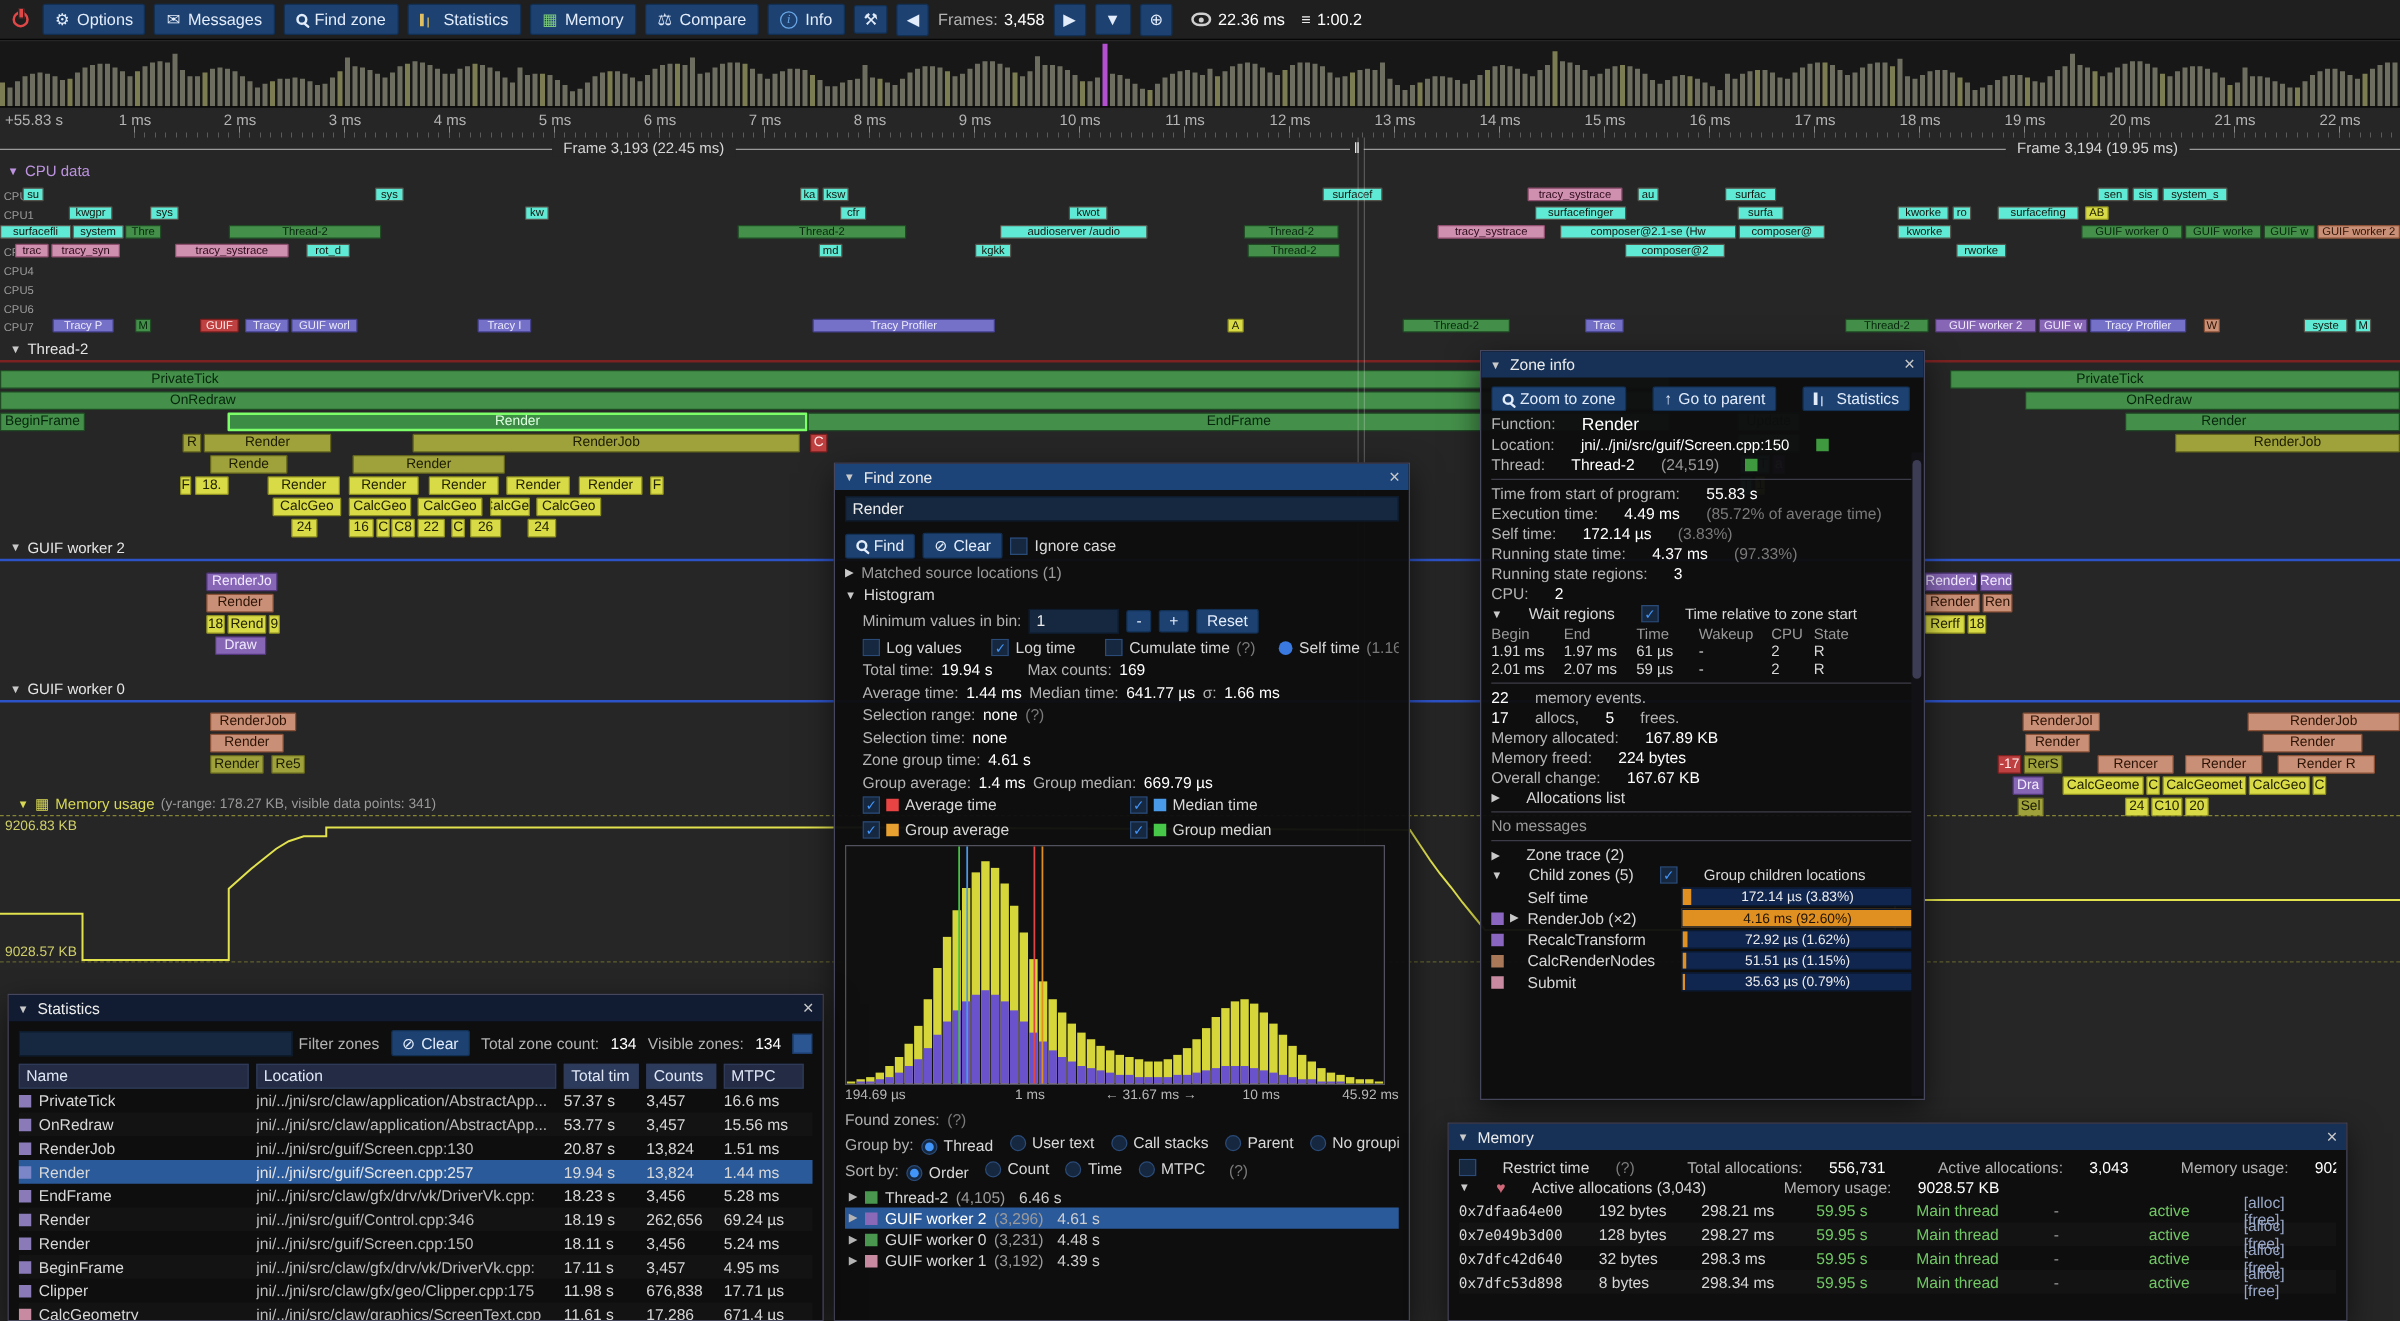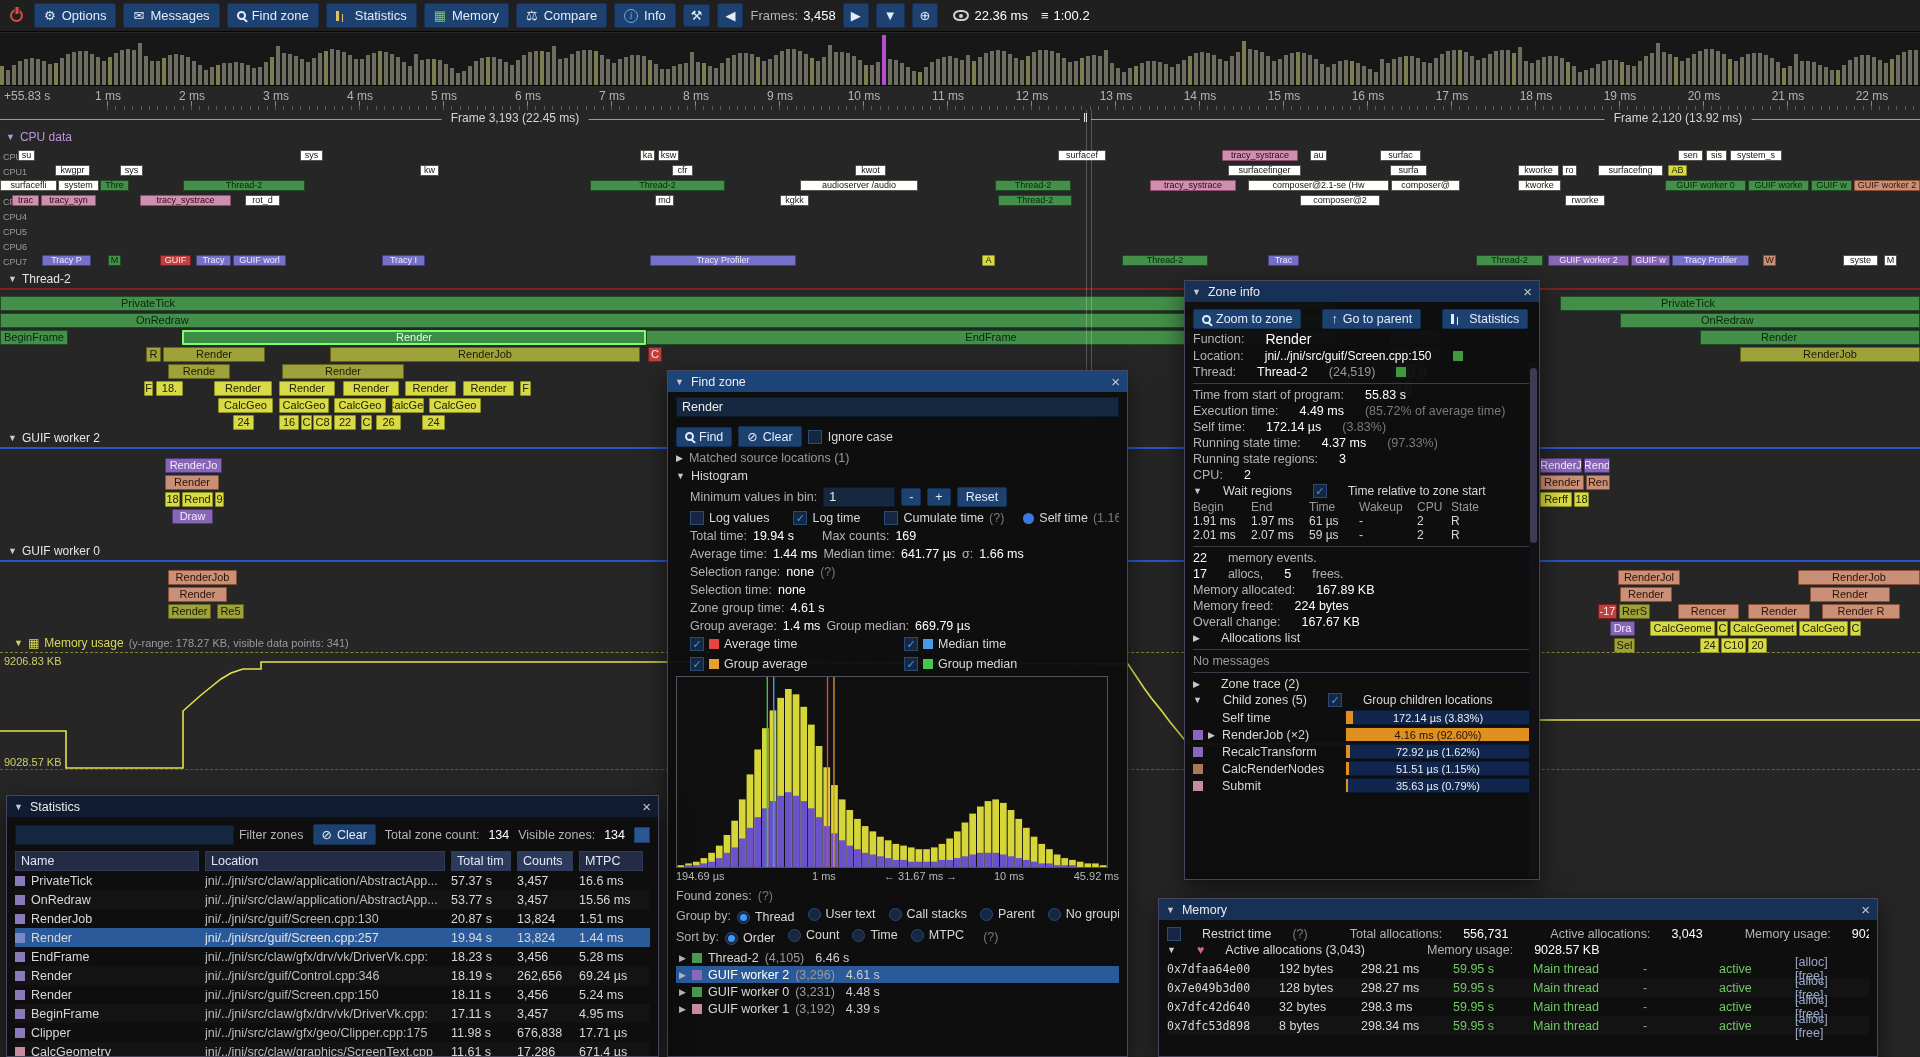--- a/index.html
+++ b/index.html
@@ -560,7 +560,7 @@
   <div class="framerow">
     <span class="frame-label" style="left:515px">Frame 3,193 (22.45 ms)</span>
     <span class="frame-sep" style="left:1080px">‖</span>
-    <span class="frame-label" style="left:1678px">Frame 2,120 (13.92 ms)</span>
+    <span class="frame-label" style="left:1678px">Frame 3,194 (19.95 ms)</span>
   </div>
 
   <div class="timeline">

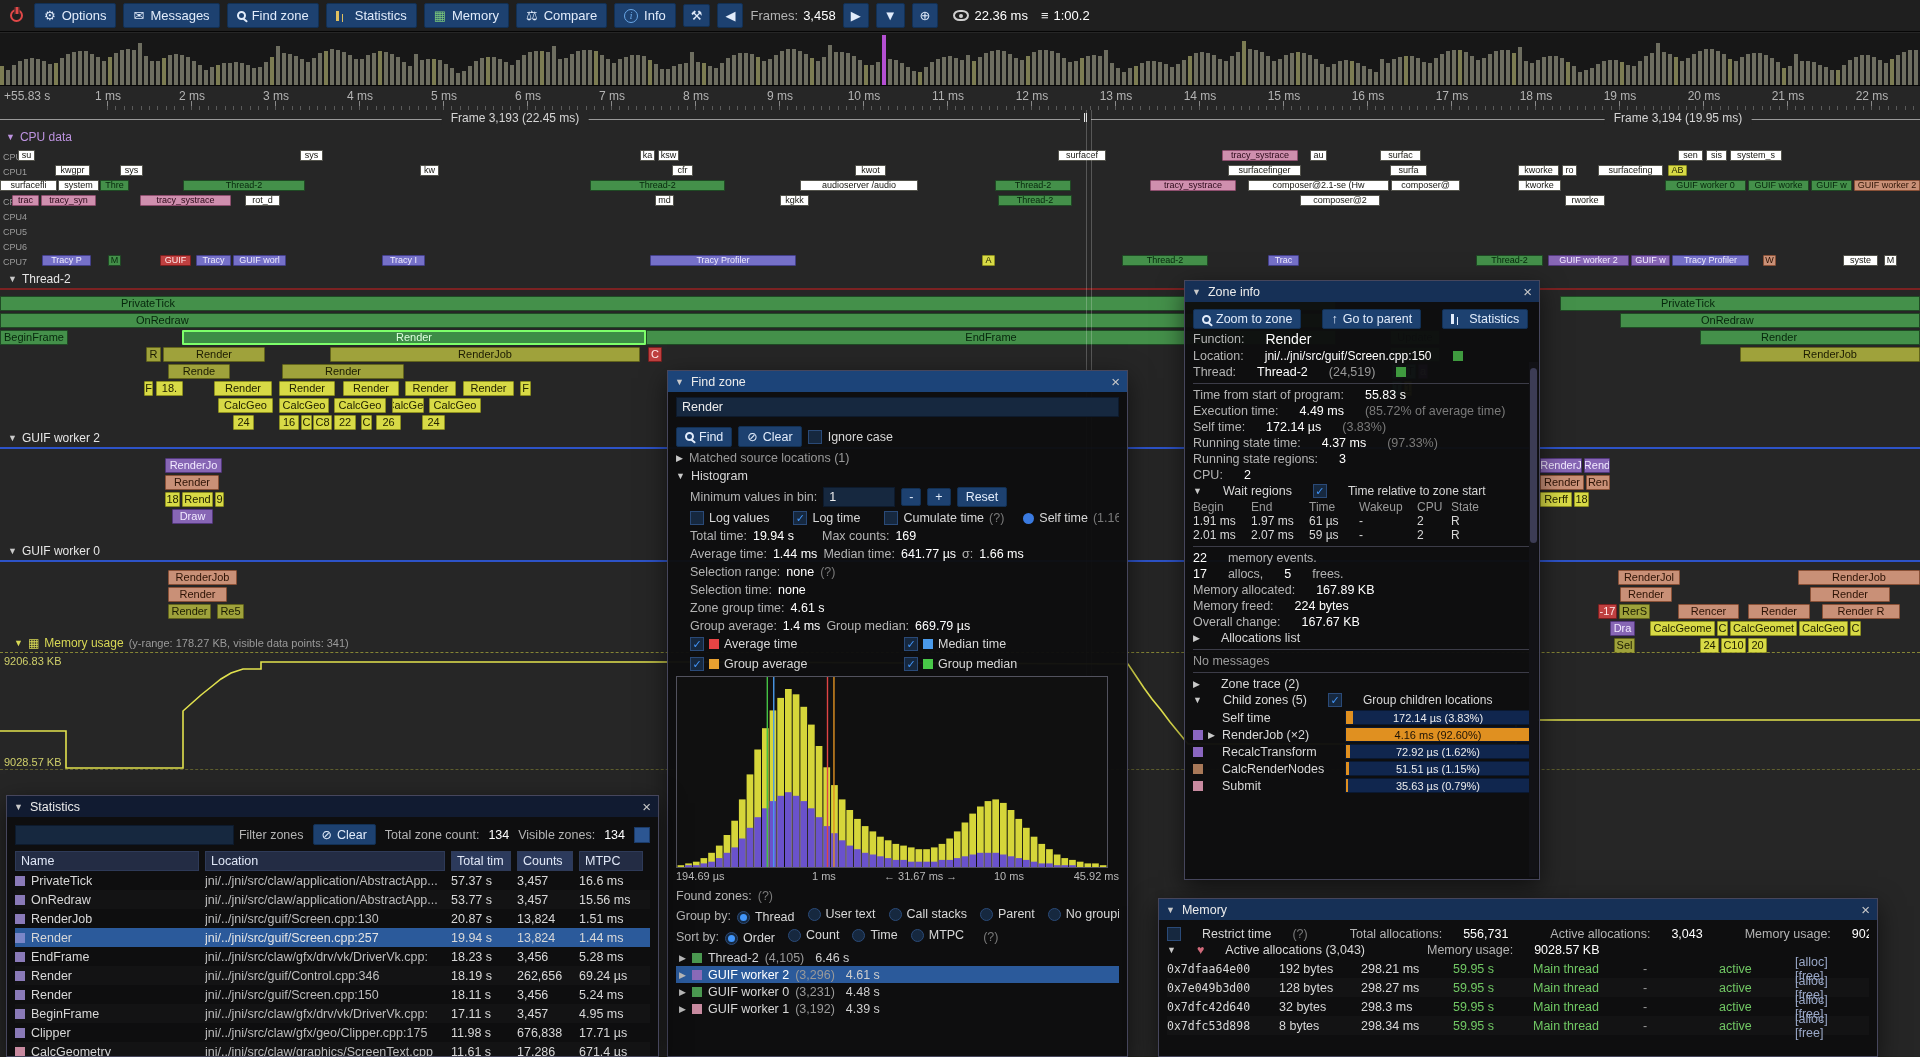--- a/index.html
+++ b/index.html
@@ -53,7 +53,7 @@
 .zc-rose{background:#c99077;border:1px solid #8a5137;color:#2d1305}
 .zc-red{background:#bf4040;border:1px solid #7c1f1f;color:#ffe8e8}
 .zc-pink{background:#cf8fae;border:1px solid #8e4e6e;color:#2c0a1a}
-.zc-gray{background:#ffffff;border:1px solid #54544c;color:#15150f}
+.zc-gray{background:#5eead4;border:1px solid #54544c;color:#15150f}
 .zc-tracy{background:#7570c8;border:1px solid #44408c;color:#eceafc}
 .zc-teal{background:#5ab8b0;border:1px solid #2a6e68;color:#042522}
 .memsvg{position:absolute;top:0;left:0;pointer-events:none}

